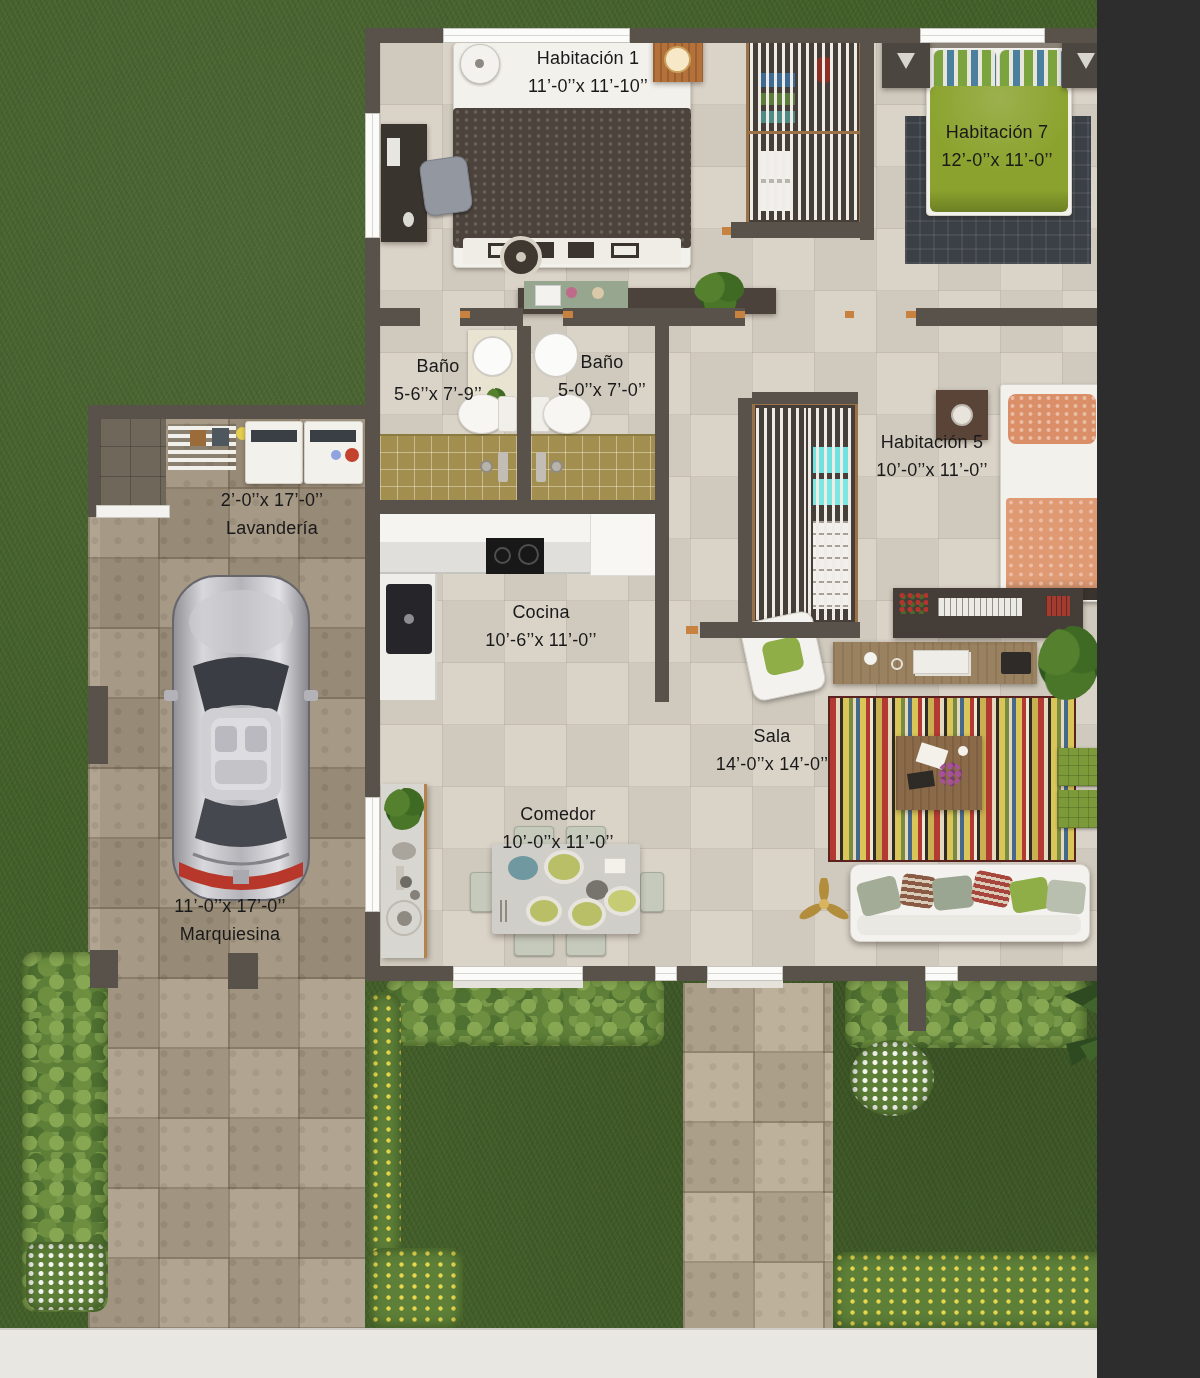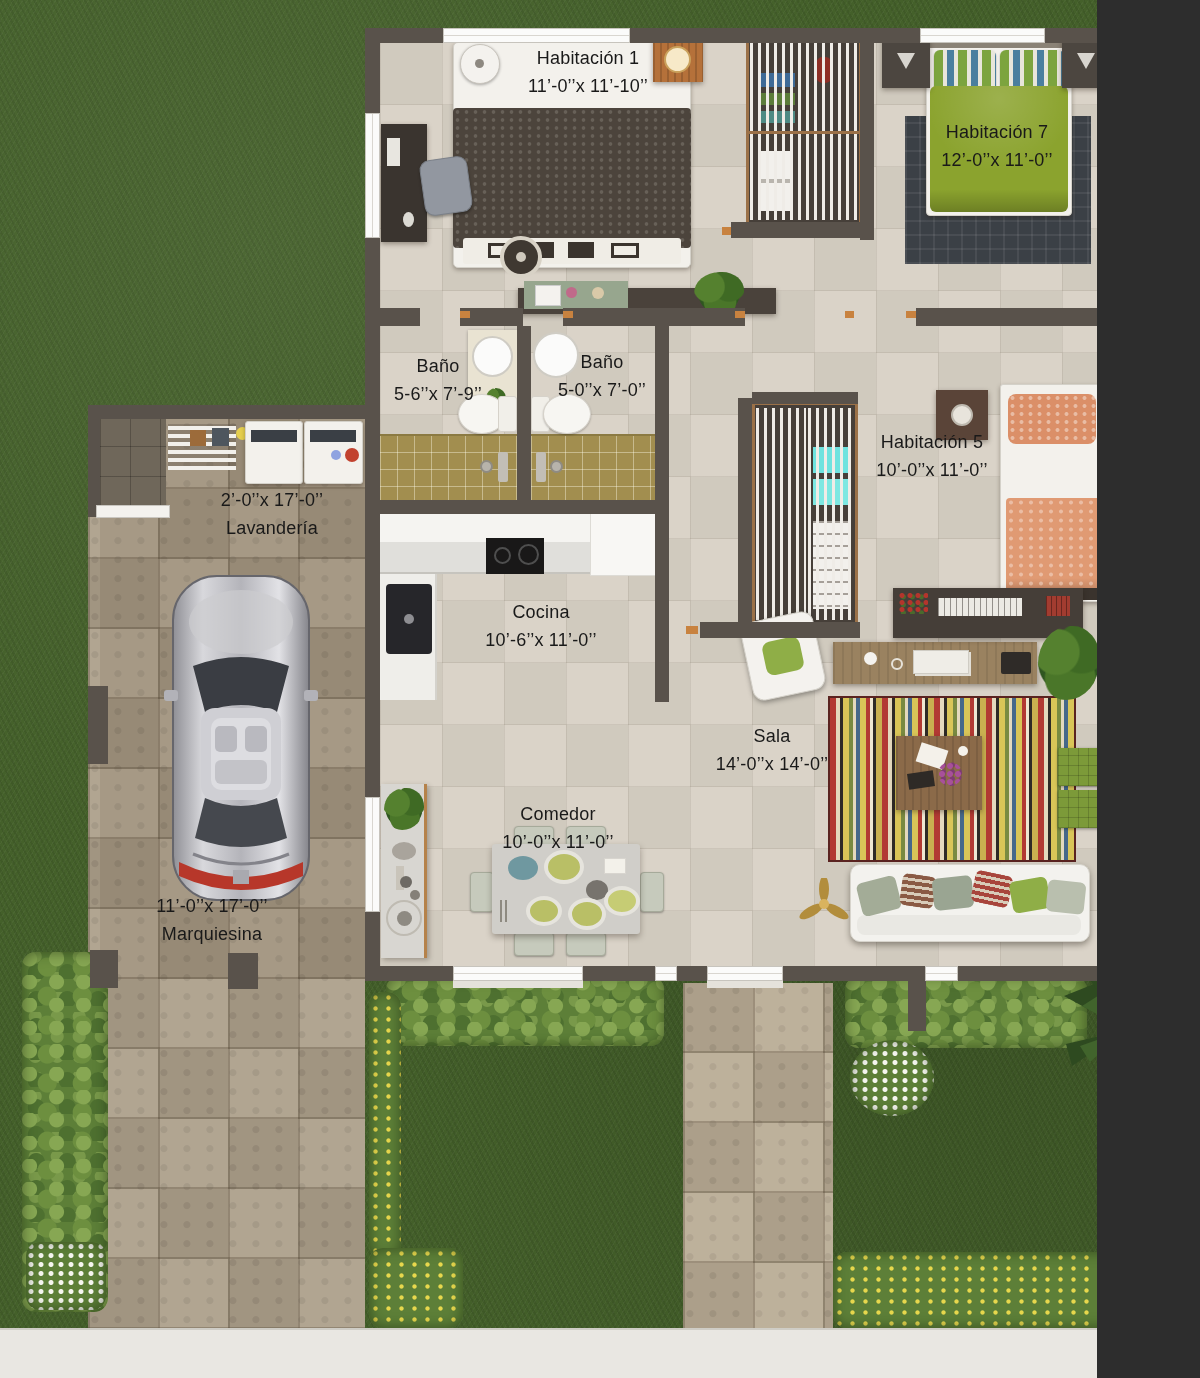--- a/index.html
+++ b/index.html
@@ -420,7 +420,7 @@
     <div>Sala</div>
     <div>14’-0’’x 14’-0’’</div>
   </div>
-  <div class="rlabel" style="left:212px;top:892px;">
+  <div class="rlabel" style="left:230px;top:892px;">
     <div>11’-0’’x 17’-0’’</div>
     <div>Marquiesina</div>
   </div>

